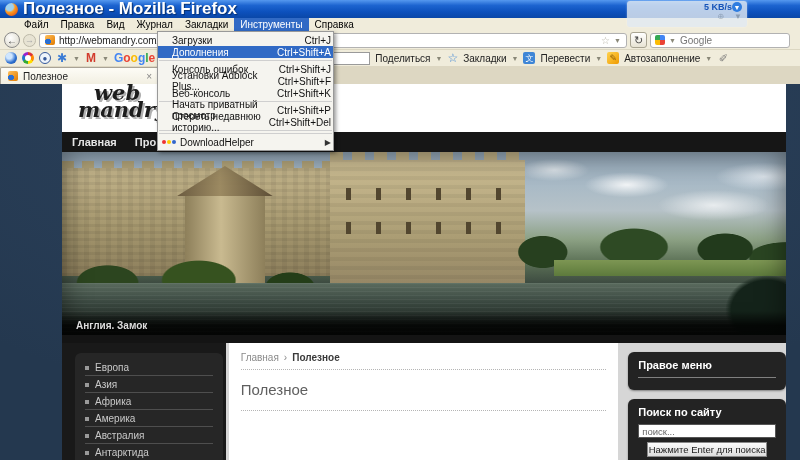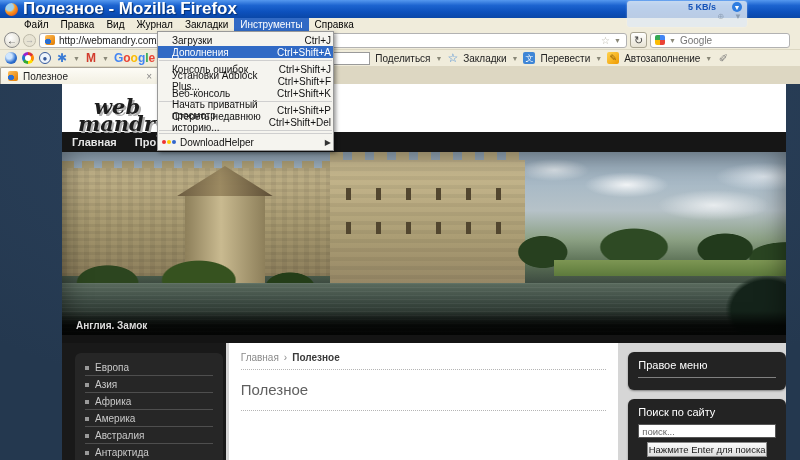--- a/index.html
+++ b/index.html
@@ -158,7 +158,7 @@
   .speed { position:absolute; top:1px; left:627px; width:120px; height:26px; z-index:60;
     background:rgba(225,233,242,.82); border-radius:3px; box-shadow:0 0 2px rgba(255,255,255,.5);
     padding:1px 5px; }
-  .speed-row1 { display:flex; justify-content:flex-end; align-items:center; gap:16px;
+  .speed-row1 { display:flex; justify-content:flex-end; align-items:center; gap:0;
     font-size:9px; font-weight:bold; color:#1553b8; }
   .speed-ico { width:10px; height:10px; border-radius:50%; background:#2f7de0; color:#fff;
     display:flex; align-items:center; justify-content:center; font-size:7px; }

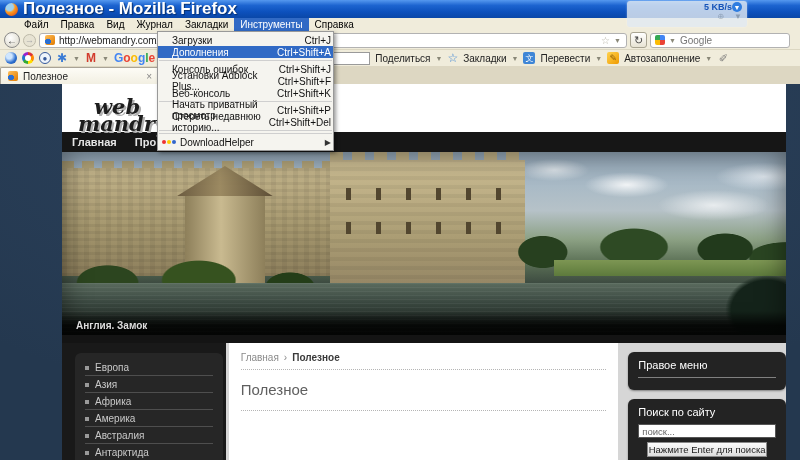--- a/index.html
+++ b/index.html
@@ -66,7 +66,7 @@
   .content { height:376px; background:#24384f; position:relative;
     background-image:radial-gradient(600px 300px at 50% 10%, rgba(70,100,140,.25), rgba(0,0,0,0)); }
   .site-col { position:absolute; left:62px; top:0; width:724px; }
-  .site-header { height:48px; background:#fff; display:flex; align-items:flex-end; padding-left:16px; }
+  .site-header { height:48px; background:#fff; display:flex; align-items:flex-start; padding-left:16px; }
   .logo { font-family:"DejaVu Serif", serif; font-style:italic; font-weight:bold; color:#1d1d1d;
     line-height:17px; font-size:21px; text-shadow:2px 2px 0 #b0b0b0; }
   .logo .l1 { display:block; padding-left:16px; }

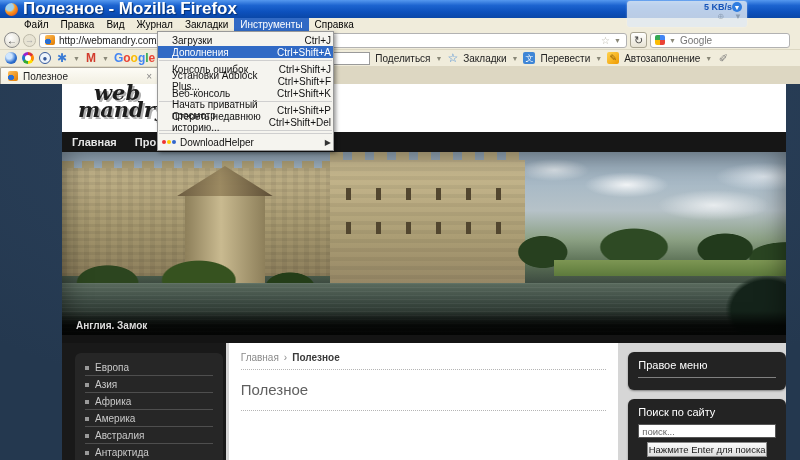--- a/index.html
+++ b/index.html
@@ -133,7 +133,7 @@
   .page-title { font-size:15px; color:#5f5f5f; margin-top:11px; }
   .right-col { width:158px; margin-left:10px; }
   .right-box { background:#232323; border-radius:6px; padding:7px 10px; box-shadow:0 1px 2px rgba(0,0,0,.4); }
-  .right-box .rtitle { font-size:11px; font-weight:normal; color:#fff; }
+  .right-box .rtitle { font-size:11px; font-weight:bold; color:#fff; }
   .box1 { margin-top:9px; height:38px; }
   .box1 .rtitle { border-bottom:1px solid #808080; padding-bottom:6px; }
   .box2 { margin-top:9px; height:72px; }

